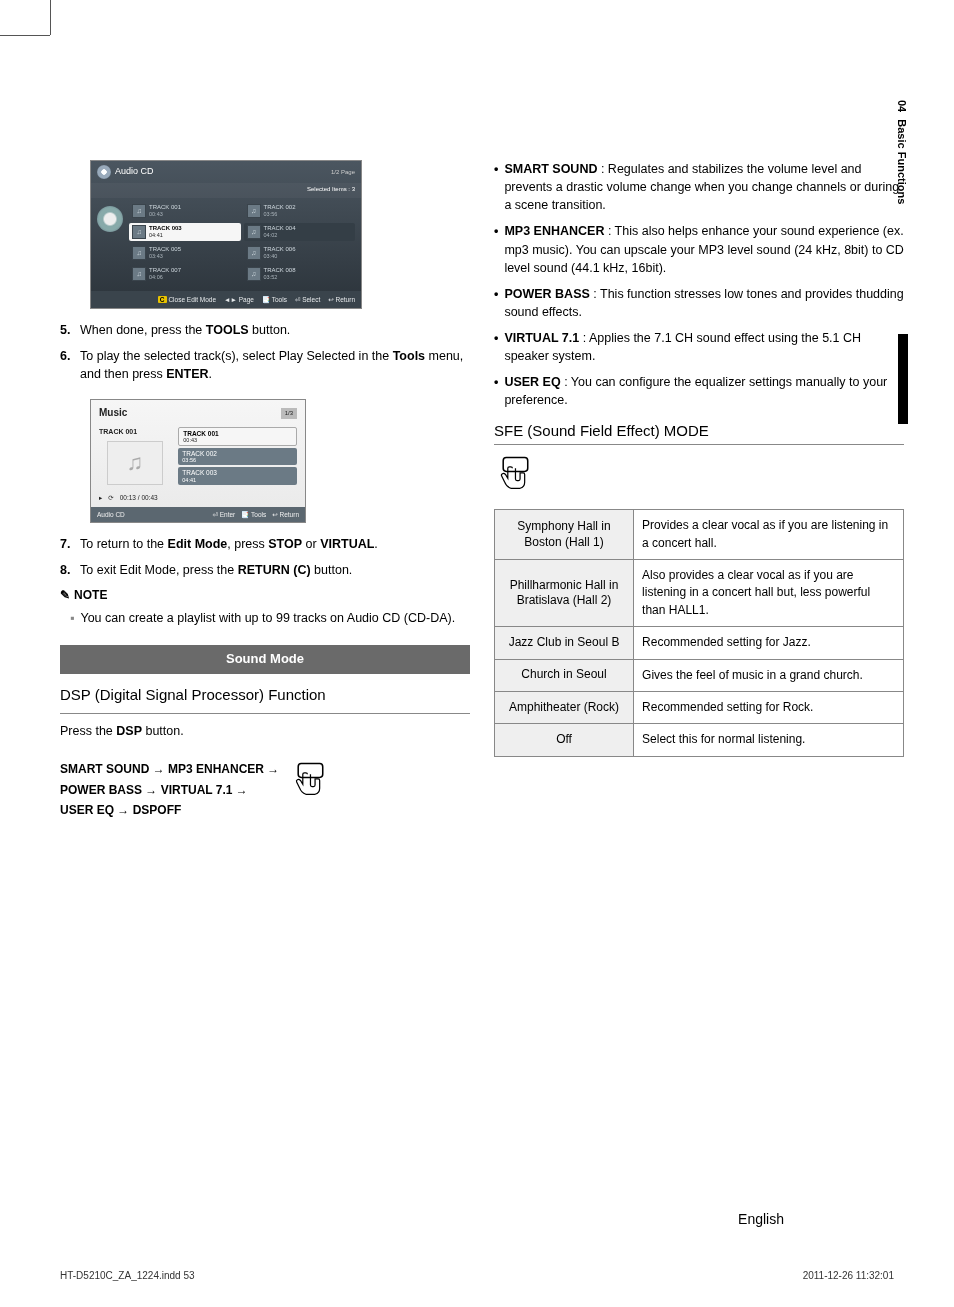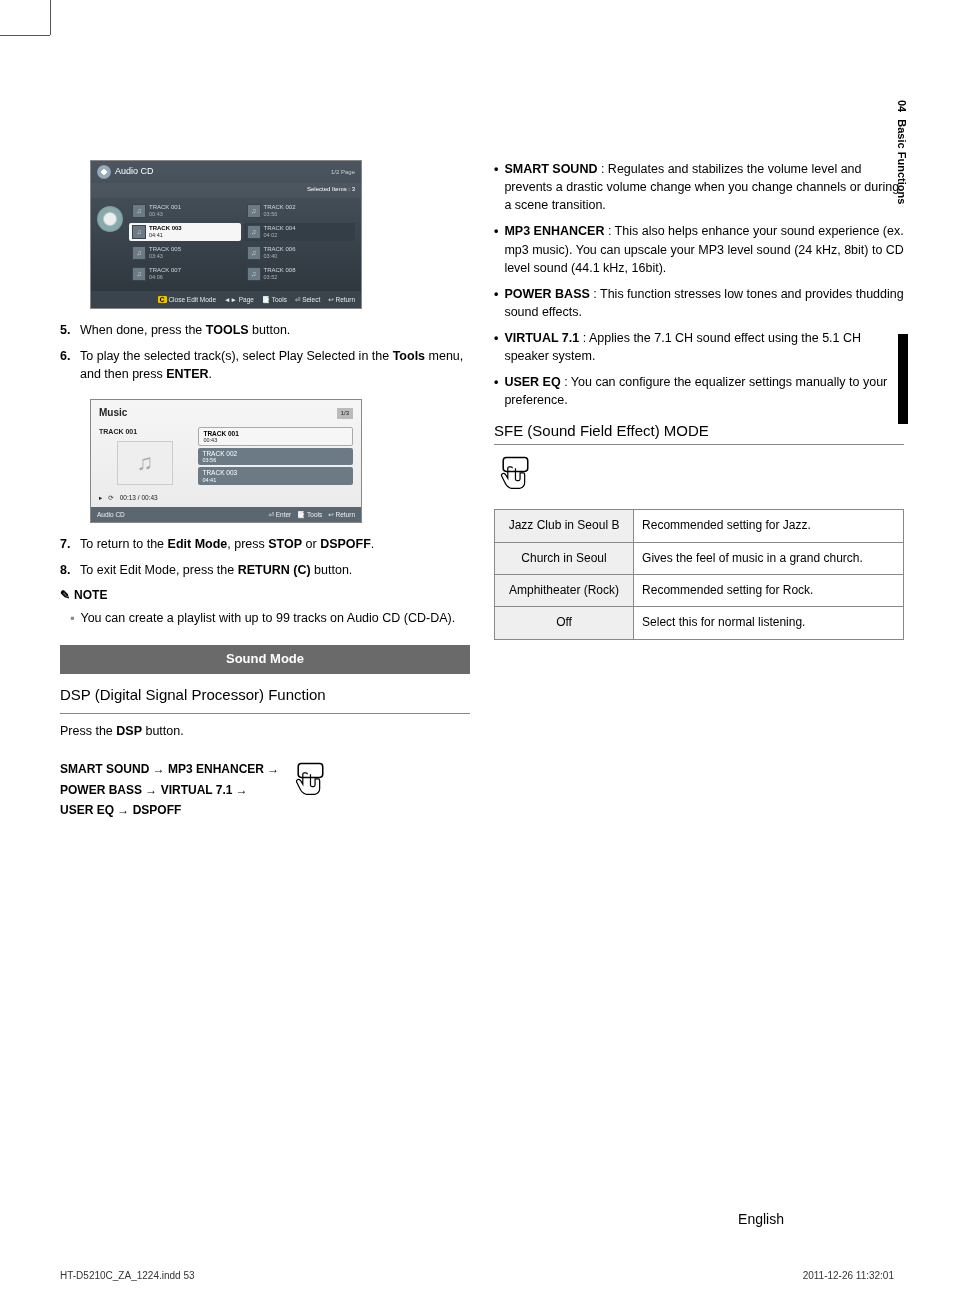--- a/index.html
+++ b/index.html
@@ -42,7 +42,7 @@
   .btn-c { background:#e7c200; color:#000; padding:0 2px; border-radius:1px; font-weight:bold; }
 
   
-  .shot2 { width:272px; margin:16px 0 12px 30px; border:1px solid #888; background:linear-gradient(#f6f6f6,#e9e9e9); color:#222; font-size:7px; }
+  .shot2 { width:216px; margin:16px 0 12px 30px; border:1px solid #888; background:linear-gradient(#f6f6f6,#e9e9e9); color:#222; font-size:7px; }
   .shot2-head { display:flex; align-items:center; padding:6px 8px 2px; }
   .shot2-head .title { font-size:10px; font-weight:bold; color:#222; }
   .shot2-head .pg { margin-left:auto; font-size:6px; color:#222; background:#bbb; padding:1px 4px; }

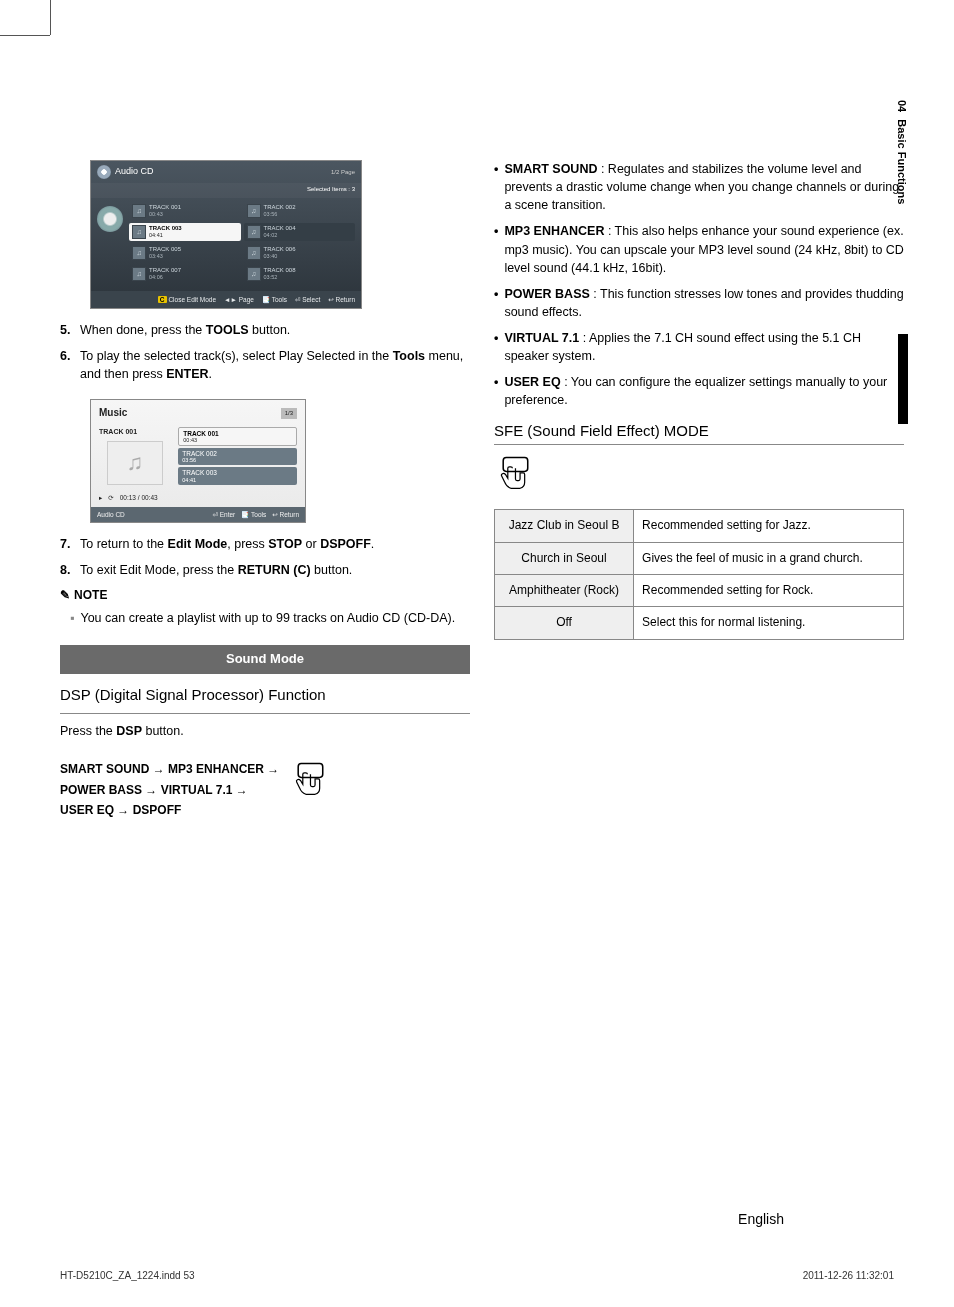--- a/index.html
+++ b/index.html
@@ -305,6 +305,10 @@
 
       <table class="sfe-t">
         <tbody>
+            <tr>
+              <td class="l">Symphony Hall in Boston (Hall 1)</td>
+              <td>Provides a clear vocal as if you are listening in a concert hall.</td>
+            </tr>
         <tr>
               <td class="l">Jazz Club in Seoul B</td>
               <td>Recommended setting for Jazz.</td>

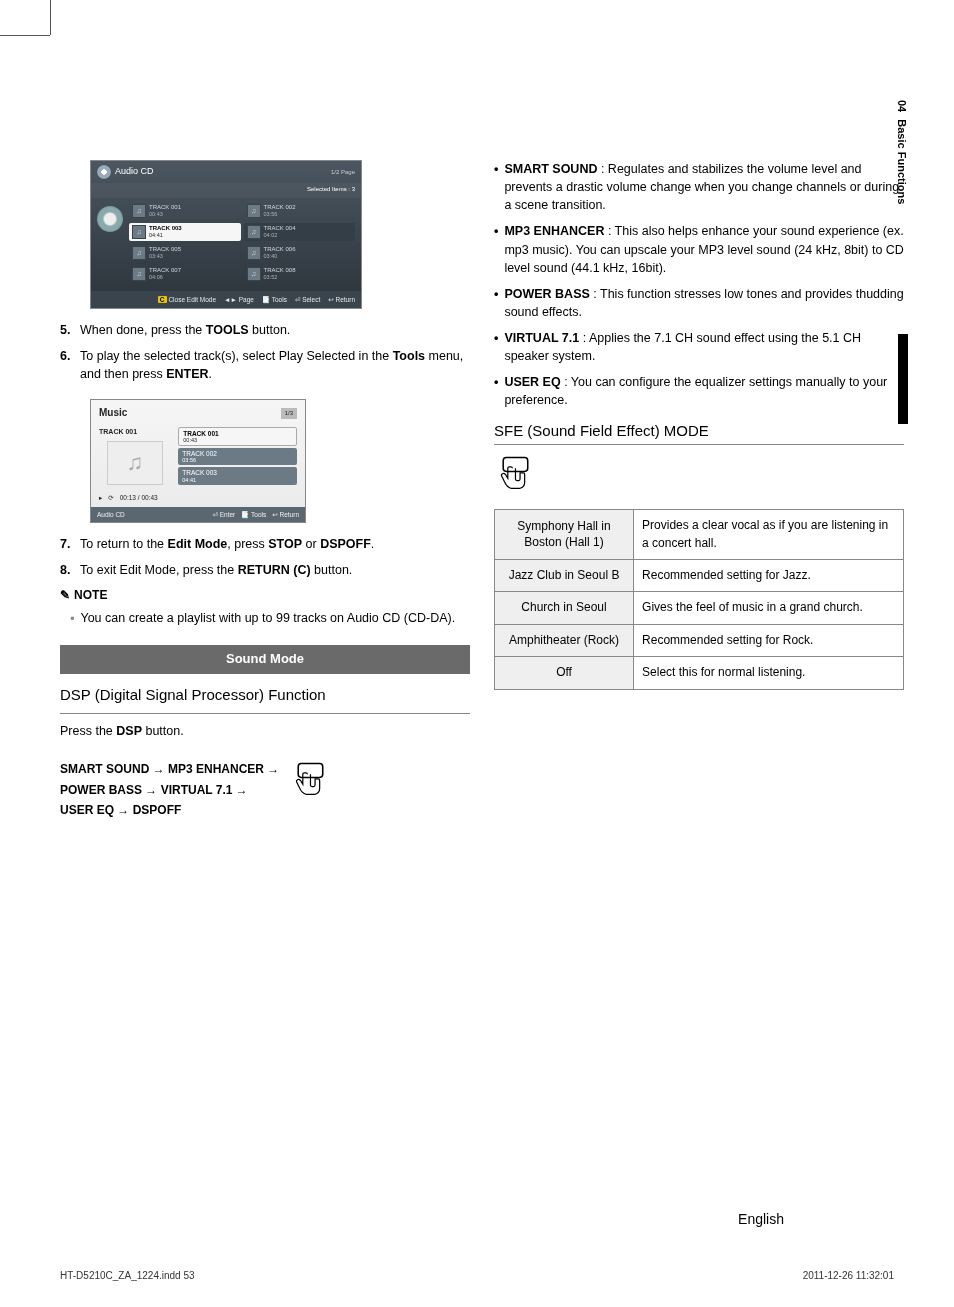--- a/index.html
+++ b/index.html
@@ -235,7 +235,7 @@
       <ol class="steps">
         <li>
           <span class="num">7.</span>
-          <span class="txt"><span>To return to the </span><b>Edit Mode</b><span>, press </span><b>STOP</b><span> or </span><b>DSPOFF</b><span>.</span></span>
+          <span class="txt"><span>To return to the </span><b>Edit Mode</b><span>, press </span><b>STOP</b><span> or </span><b>VIRTUAL</b><span>.</span></span>
         </li>
         <li>
           <span class="num">8.</span>

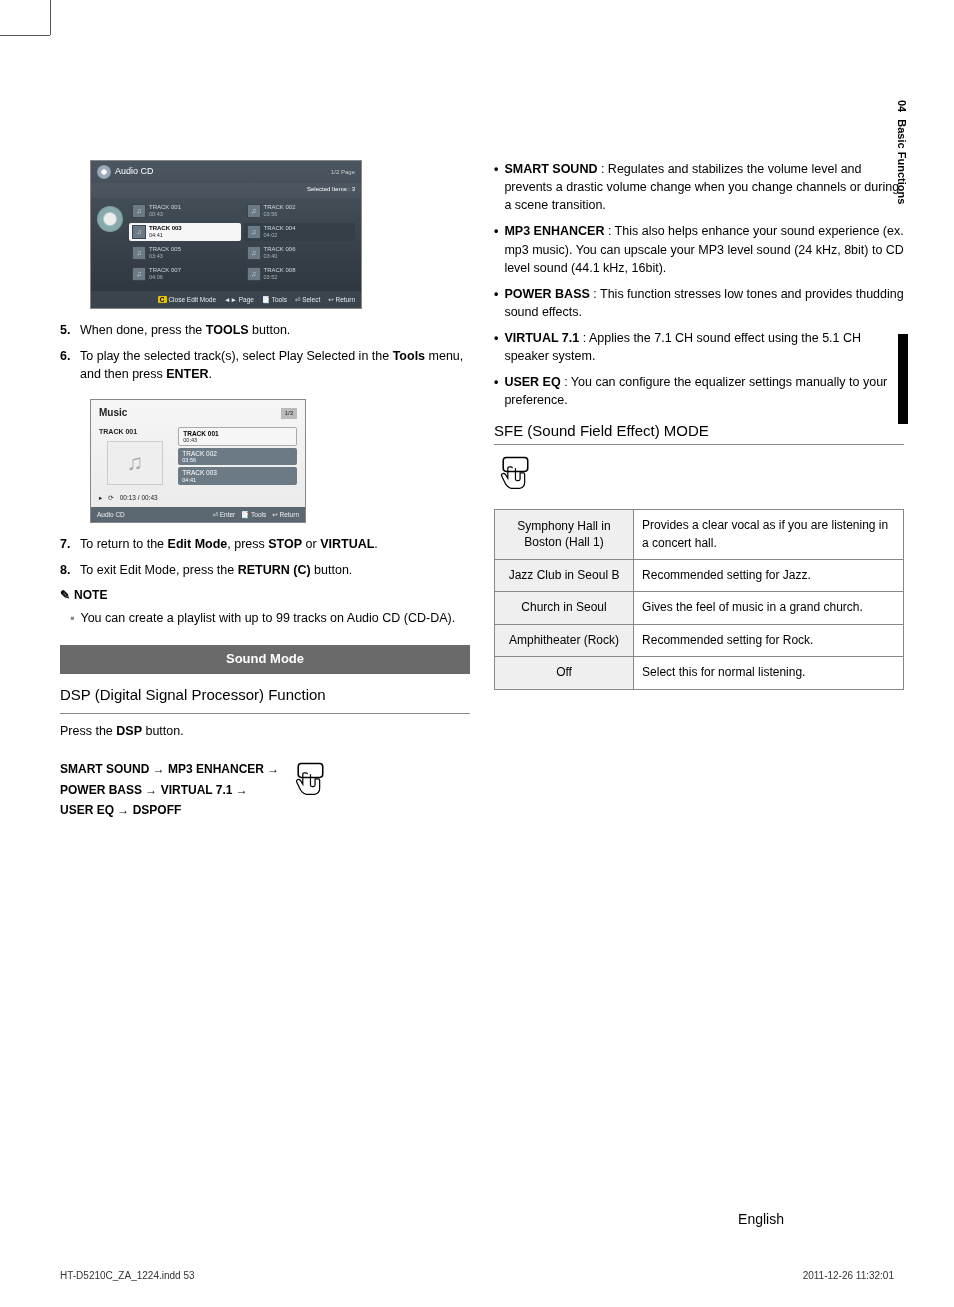--- a/index.html
+++ b/index.html
@@ -310,6 +310,10 @@
               <td>Provides a clear vocal as if you are listening in a concert hall.</td>
             </tr>
         <tr>
+              <td class="l">Phillharmonic Hall in Bratislava (Hall 2)</td>
+              <td>Also provides a clear vocal as if you are listening in a concert hall but, less powerful than HALL1.</td>
+            </tr>
+        <tr>
               <td class="l">Jazz Club in Seoul B</td>
               <td>Recommended setting for Jazz.</td>
             </tr>

